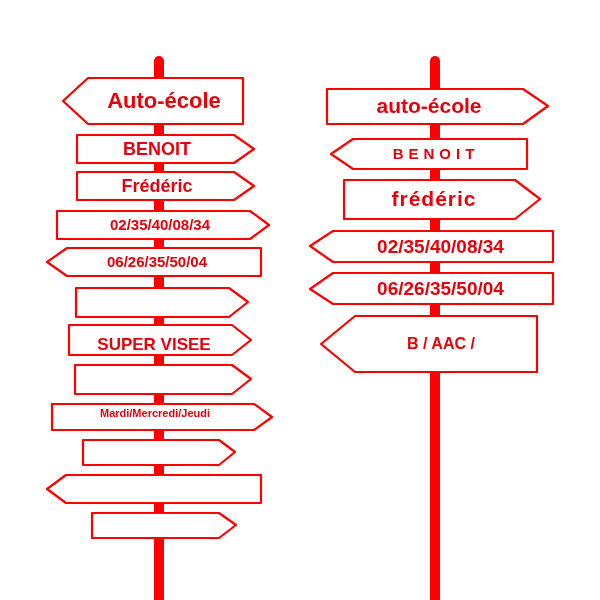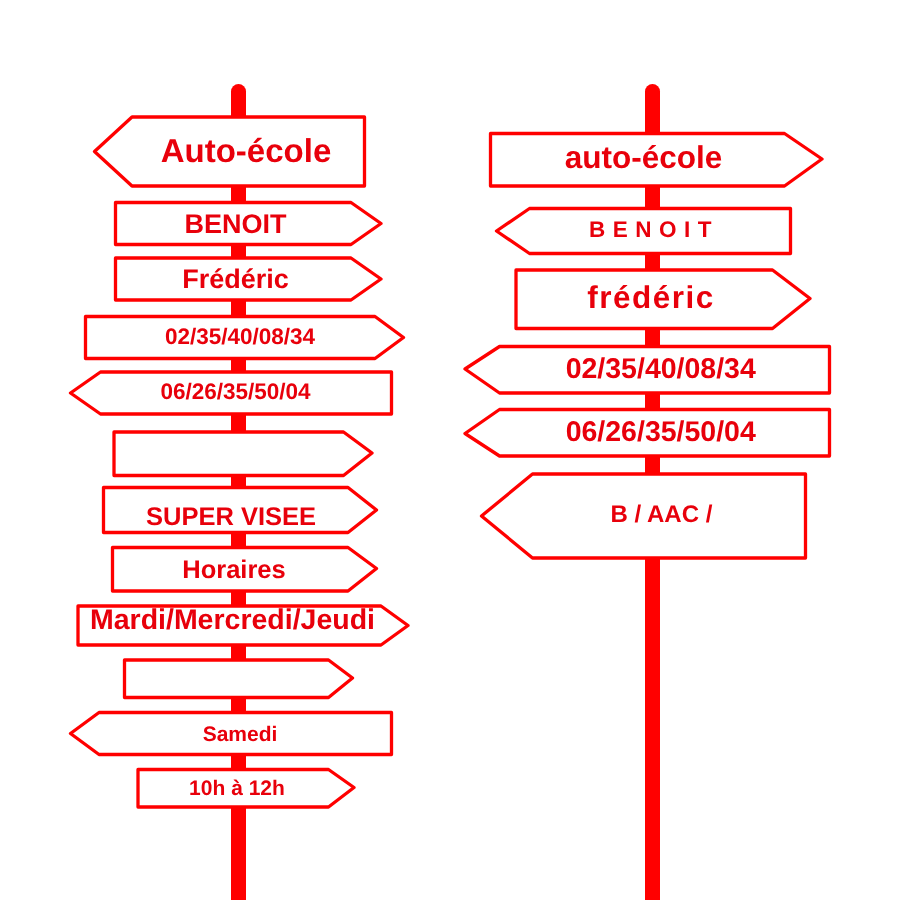--- a/index.html
+++ b/index.html
@@ -54,7 +54,6 @@
   <div class="sign-text" style="left:65px; top:183px; width:190px; height:28px; font-size:15px;">02/35/40/08/34</div>
   <div class="sign-text" style="left:62px; top:220px; width:190px; height:28px; font-size:15px;">06/26/35/50/04</div>
   <div class="sign-text" style="left:69px; top:297px; width:170px; height:40px; font-size:17px;">SUPER VISEE</div>
-  <div class="sign-text" style="left:75px; top:337px; width:162px; height:29px; font-size:17px;">Horaires</div>
   <div class="sign-text" style="left:52px; top:376px; width:206px; height:20px; font-size:19px;">Mardi/Mercredi/Jeudi</div>
   <div class="sign-text" style="left:66px; top:447px; width:188px; height:28px; font-size:14px;">Samedi</div>
   <div class="sign-text" style="left:92px; top:485px; width:132px; height:25px; font-size:14px;">10h à 12h</div>

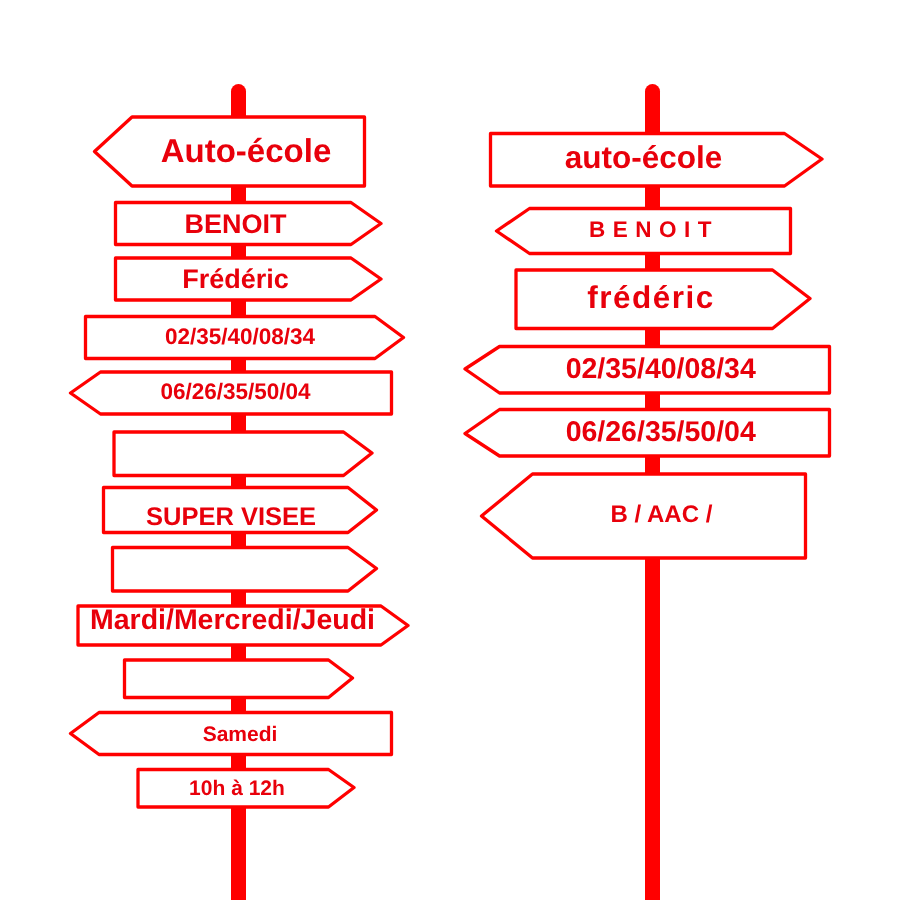--- a/index.html
+++ b/index.html
@@ -54,7 +54,7 @@
   <div class="sign-text" style="left:65px; top:183px; width:190px; height:28px; font-size:15px;">02/35/40/08/34</div>
   <div class="sign-text" style="left:62px; top:220px; width:190px; height:28px; font-size:15px;">06/26/35/50/04</div>
   <div class="sign-text" style="left:69px; top:297px; width:170px; height:40px; font-size:17px;">SUPER VISEE</div>
-  <div class="sign-text" style="left:52px; top:376px; width:206px; height:20px; font-size:19px;">Mardi/Mercredi/Jeudi</div>
+  <div class="sign-text" style="left:52px; top:376px; width:206px; height:20px; font-size:11px;">Mardi/Mercredi/Jeudi</div>
   <div class="sign-text" style="left:66px; top:447px; width:188px; height:28px; font-size:14px;">Samedi</div>
   <div class="sign-text" style="left:92px; top:485px; width:132px; height:25px; font-size:14px;">10h à 12h</div>
 

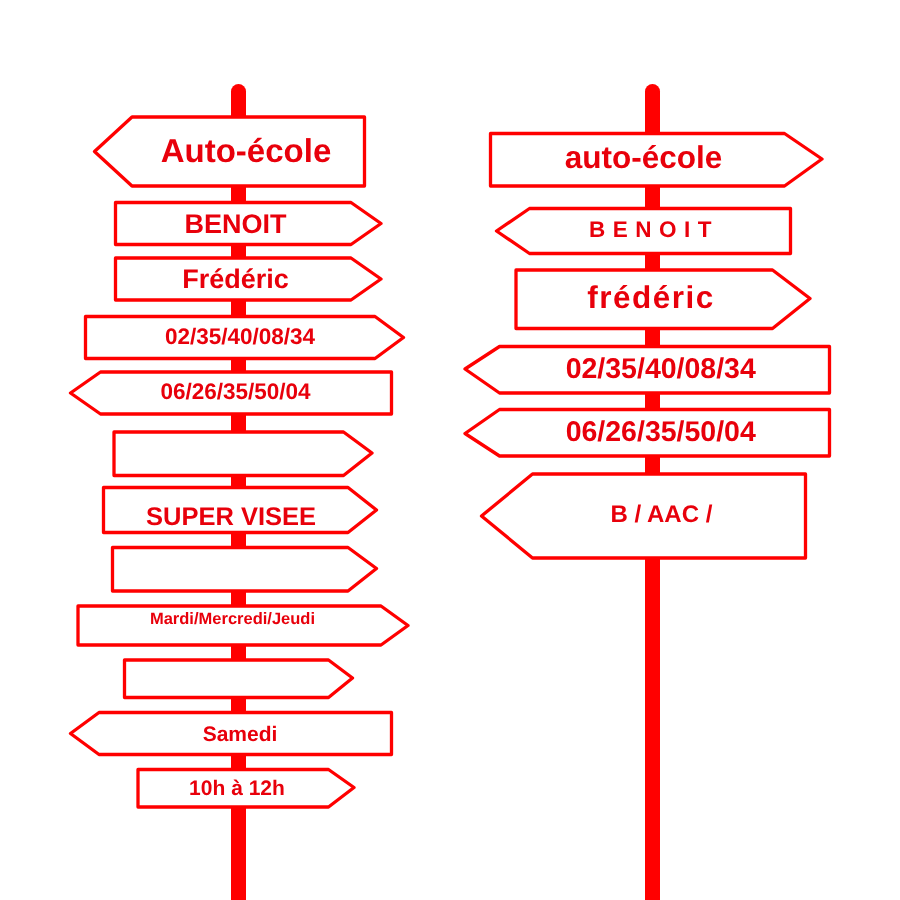--- a/index.html
+++ b/index.html
@@ -55,7 +55,6 @@
   <div class="sign-text" style="left:62px; top:220px; width:190px; height:28px; font-size:15px;">06/26/35/50/04</div>
   <div class="sign-text" style="left:69px; top:297px; width:170px; height:40px; font-size:17px;">SUPER VISEE</div>
   <div class="sign-text" style="left:52px; top:376px; width:206px; height:20px; font-size:11px;">Mardi/Mercredi/Jeudi</div>
-  <div class="sign-text" style="left:66px; top:447px; width:188px; height:28px; font-size:14px;">Samedi</div>
   <div class="sign-text" style="left:92px; top:485px; width:132px; height:25px; font-size:14px;">10h à 12h</div>
 
   <div class="sign-text" style="left:327px; top:61px; width:204px; height:35px; font-size:21px;">auto-école</div>

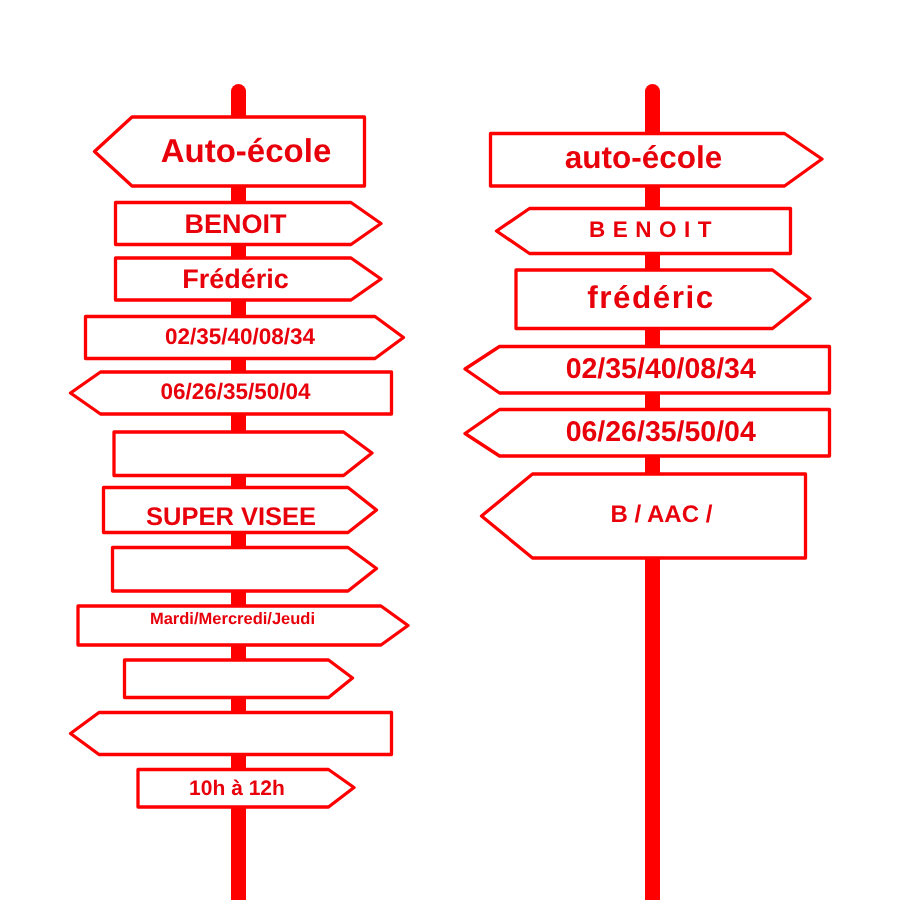--- a/index.html
+++ b/index.html
@@ -55,7 +55,6 @@
   <div class="sign-text" style="left:62px; top:220px; width:190px; height:28px; font-size:15px;">06/26/35/50/04</div>
   <div class="sign-text" style="left:69px; top:297px; width:170px; height:40px; font-size:17px;">SUPER VISEE</div>
   <div class="sign-text" style="left:52px; top:376px; width:206px; height:20px; font-size:11px;">Mardi/Mercredi/Jeudi</div>
-  <div class="sign-text" style="left:92px; top:485px; width:132px; height:25px; font-size:14px;">10h à 12h</div>
 
   <div class="sign-text" style="left:327px; top:61px; width:204px; height:35px; font-size:21px;">auto-école</div>
   <div class="sign-text spaced" style="left:345px; top:111px; width:182px; height:30px; font-size:15px;">BENOIT</div>

